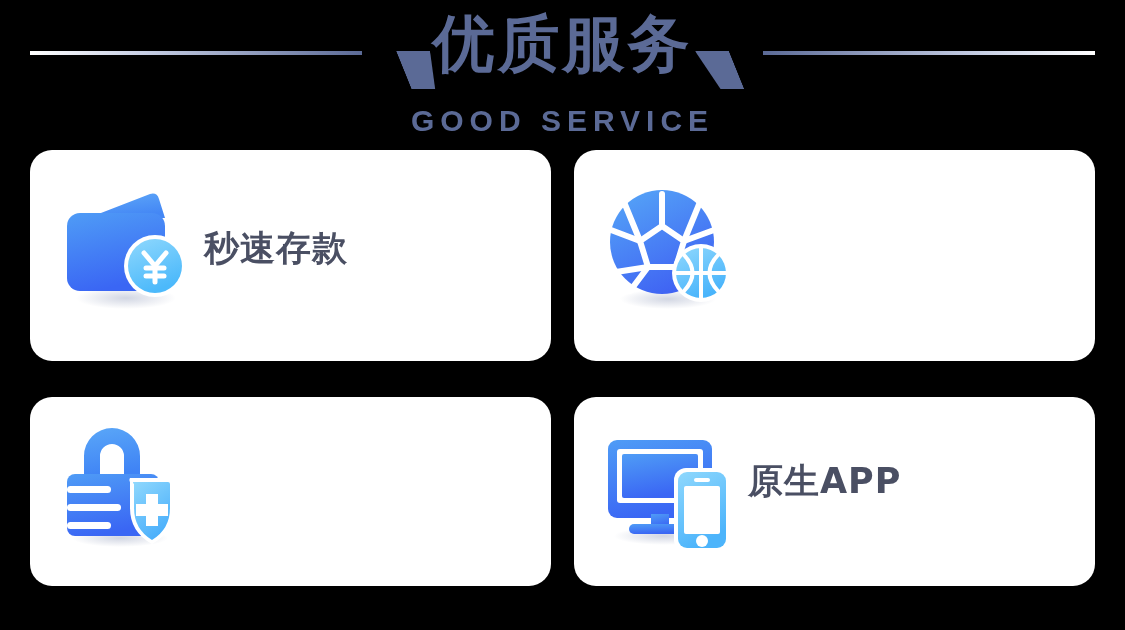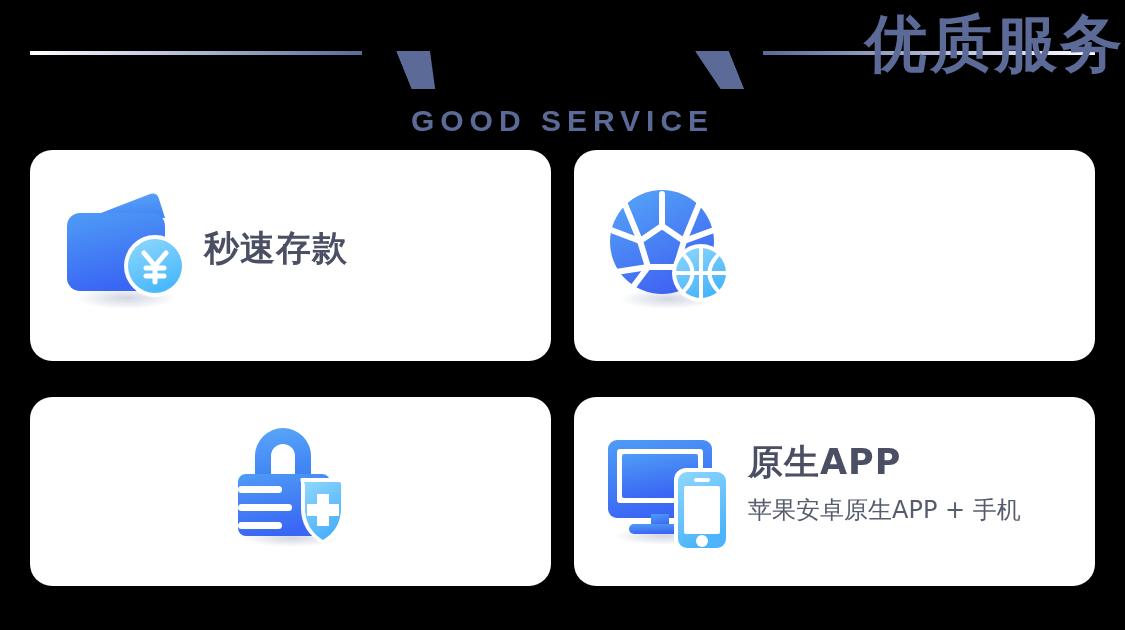--- a/index.html
+++ b/index.html
@@ -78,7 +78,6 @@
     letter-spacing: 3px;
     line-height: 76px;
     font-family: "DejaVu Sans", "Liberation Sans", sans-serif;
-    text-align: right;
   }
   .title-en {
     font-size: 30px;

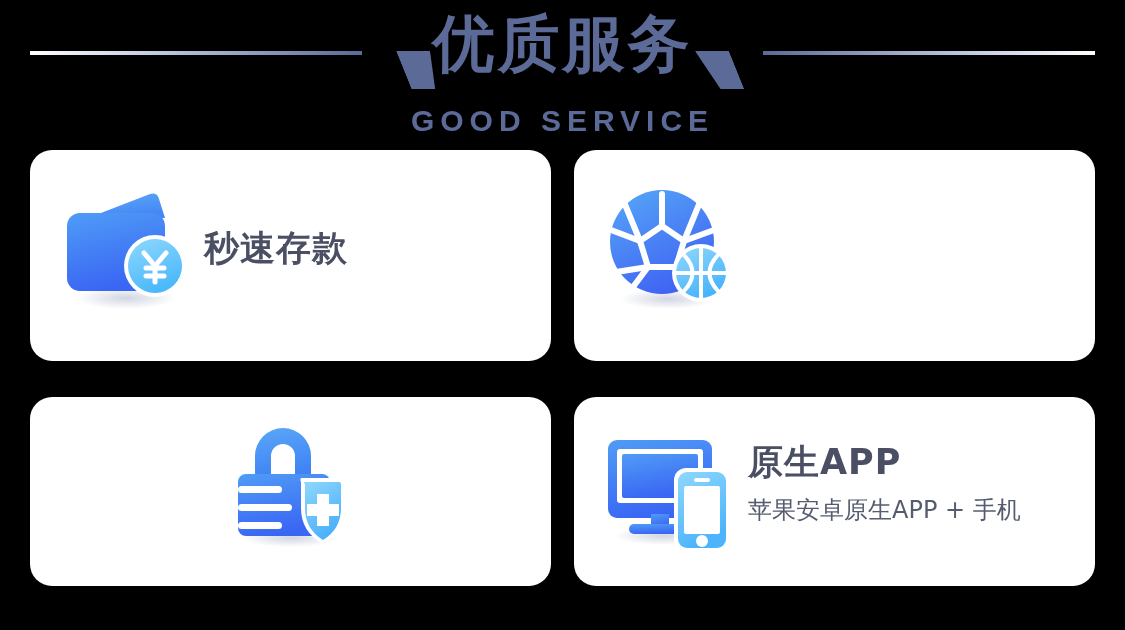--- a/index.html
+++ b/index.html
@@ -109,7 +109,6 @@
     padding: 0 16px 16px 28px;
     box-sizing: border-box;
     overflow: hidden;
-    justify-content: center;
   }
   .card-icon {
     flex: 0 0 auto;

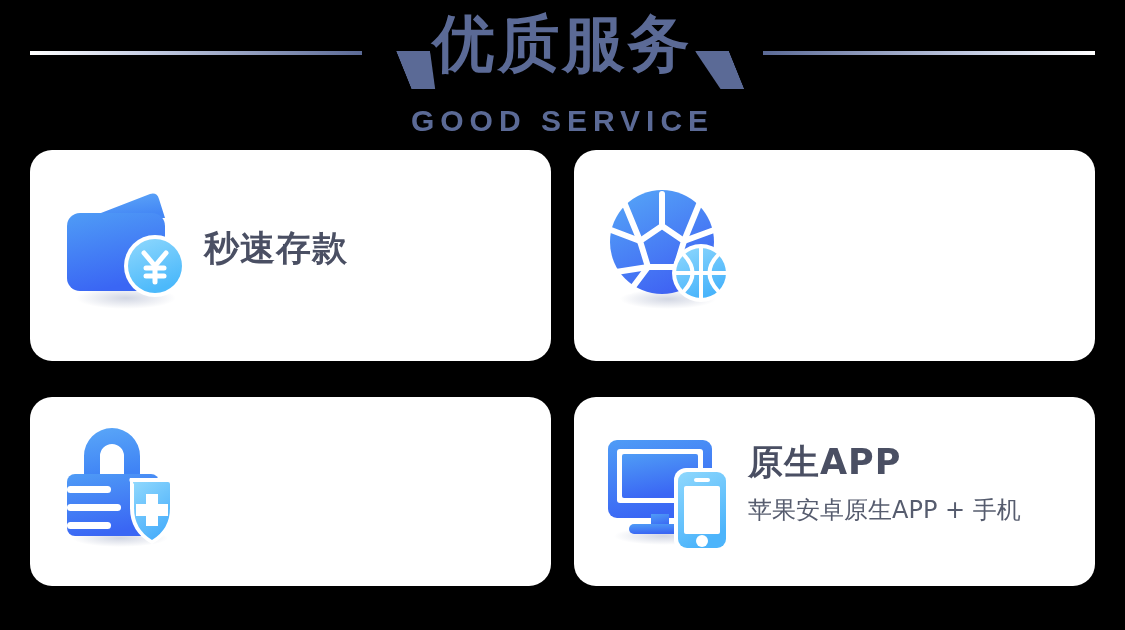--- a/index.html
+++ b/index.html
@@ -320,7 +320,6 @@
     <div class="card-text">
       <div class="card-title">原生APP</div>
       <div class="card-desc two-line">
-        <div>苹果安卓原生APP + 手机</div>
       </div>
     </div>
   </div>

